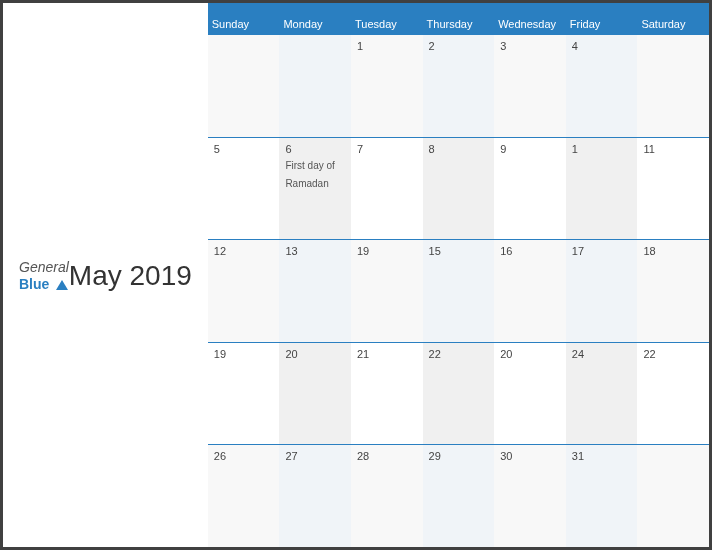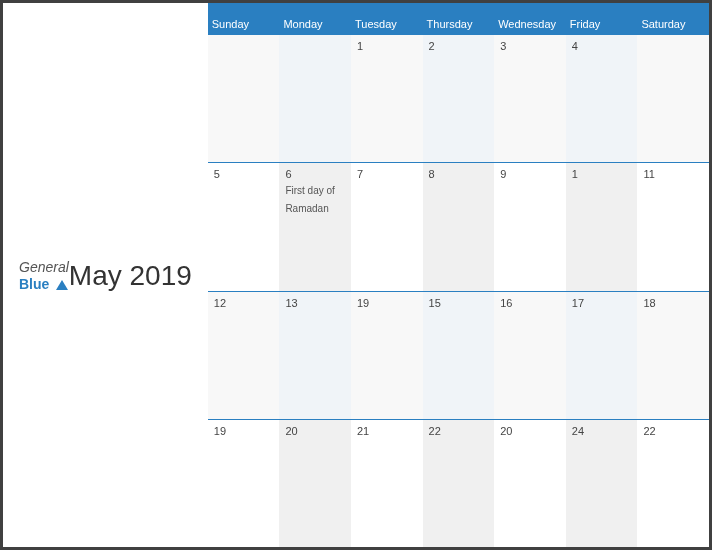--- a/index.html
+++ b/index.html
@@ -232,6 +232,27 @@
             <span class="day-number">22</span>
           </div>
         </div>
+        <div class="week-row">
+          <div class="day-cell">
+            <span class="day-number">26</span>
+          </div>
+          <div class="day-cell">
+            <span class="day-number">27</span>
+          </div>
+          <div class="day-cell">
+            <span class="day-number">28</span>
+          </div>
+          <div class="day-cell">
+            <span class="day-number">29</span>
+          </div>
+          <div class="day-cell">
+            <span class="day-number">30</span>
+          </div>
+          <div class="day-cell">
+            <span class="day-number">31</span>
+          </div>
+          <div class="day-cell empty-cell"></div>
+        </div>
       </div>
   </div>
 </div>

